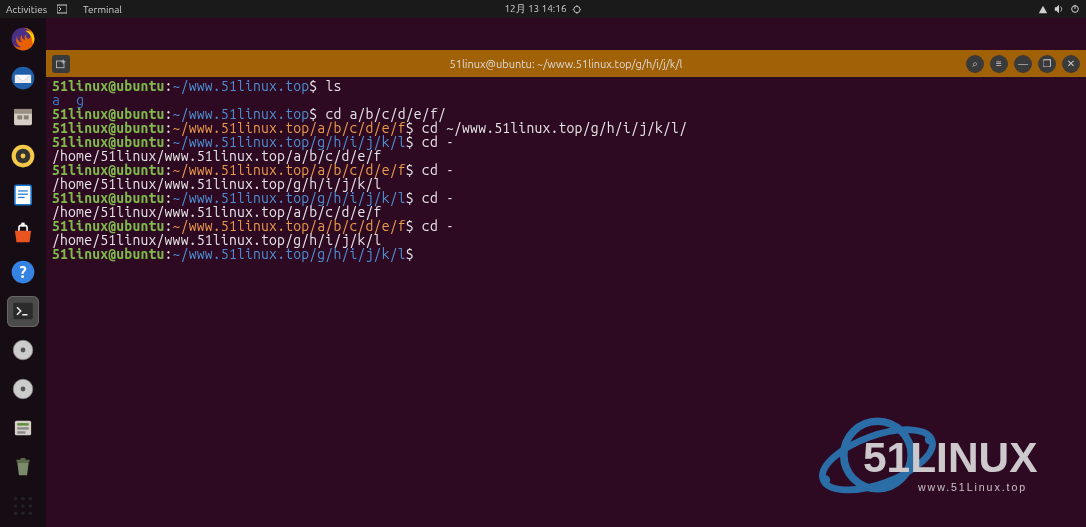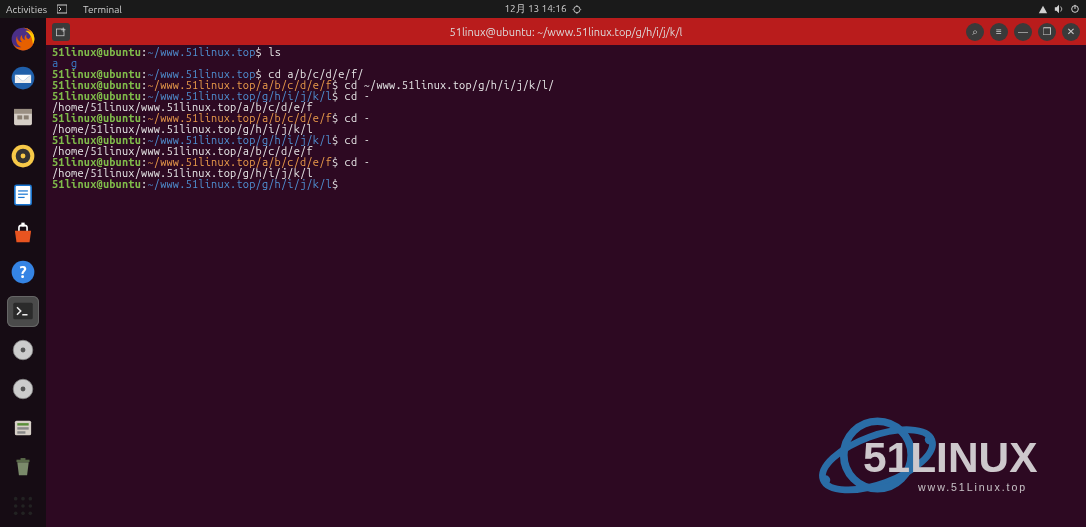--- a/index.html
+++ b/index.html
@@ -80,13 +80,14 @@
     }
     .term-titlebar {
       height: 27px;
-      background: #b91c1c;
+      background: #a16207;
       display: flex;
       align-items: center;
       padding: 0 6px;
       color: #ddd;
       font-size: 11px;
       position: relative;
+      margin-top: 32px;
     }
     .term-title-center {
       position: absolute;

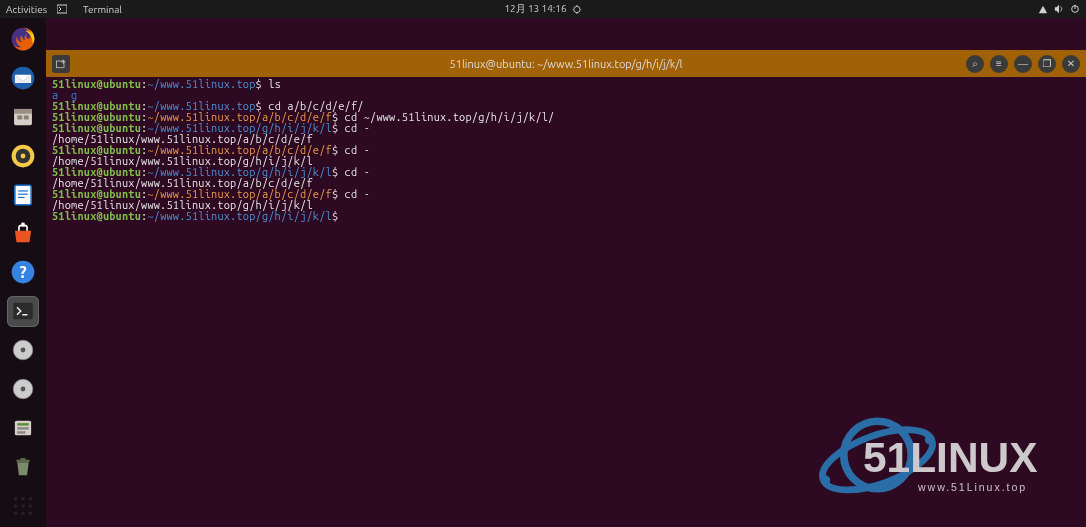--- a/index.html
+++ b/index.html
@@ -122,7 +122,7 @@
       flex: 1;
       padding: 2px 6px;
       font-family: "Ubuntu Mono", "DejaVu Sans Mono", monospace;
-      font-size: 11px;
+      font-size: 14px;
       line-height: 1.0;
       color: #e6e6e6;
       white-space: pre;

